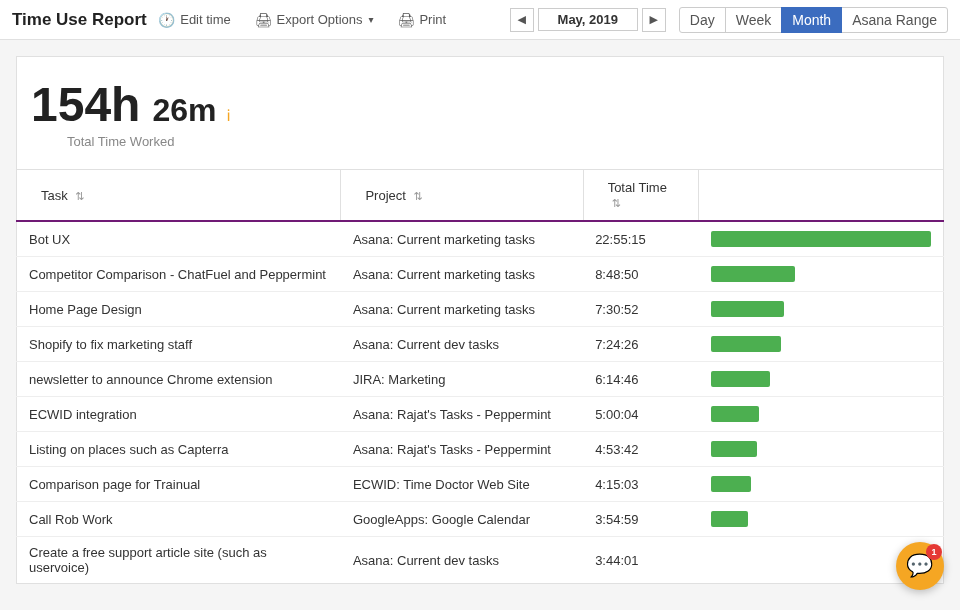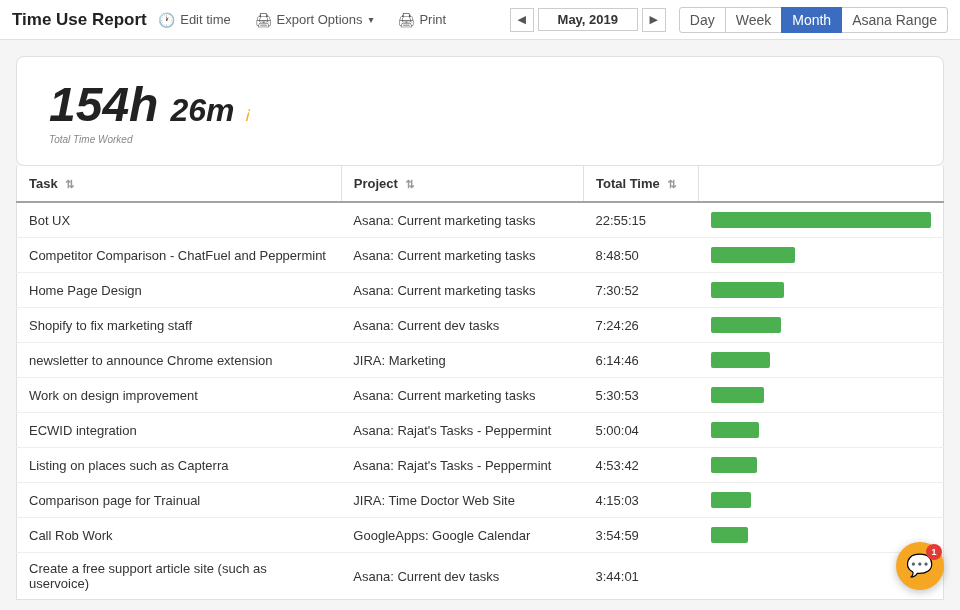--- a/index.html
+++ b/index.html
@@ -105,10 +105,9 @@
     .summary-card {
       background: #fff;
       border: 1px solid #e0e0e0;
-      border-radius: 8px;
-      padding: 20px 32px;
+      border-radius: 0;
+      padding: 20px 14px;
       margin-bottom: 0;
-      font-style: italic;
     }
     .summary-time {
       display: flex;

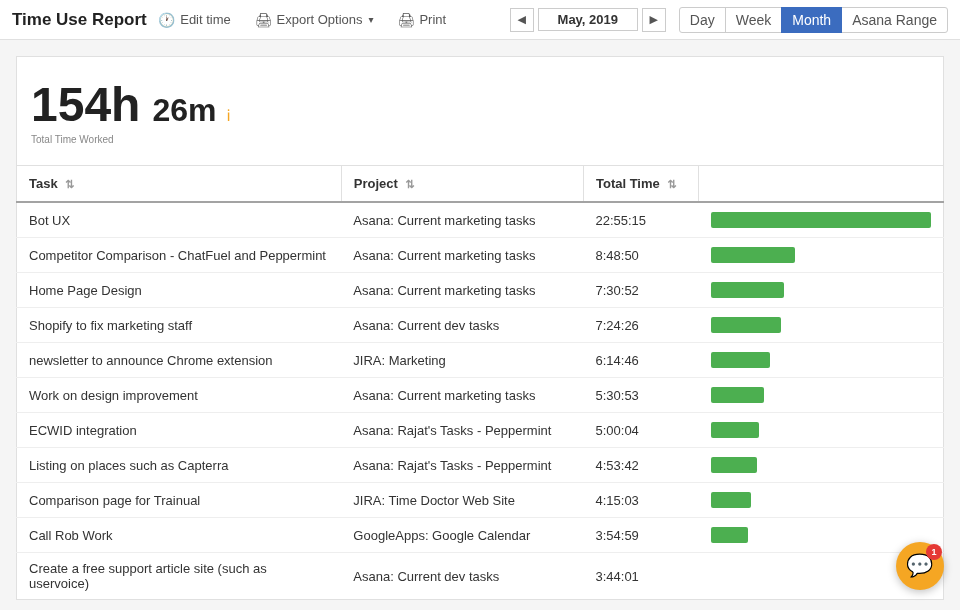--- a/index.html
+++ b/index.html
@@ -132,9 +132,10 @@
       cursor: pointer;
     }
     .summary-label {
-      font-size: 10px;
+      font-size: 13px;
       color: #888;
       margin-top: 2px;
+      margin-left: 36px;
     }
 
     

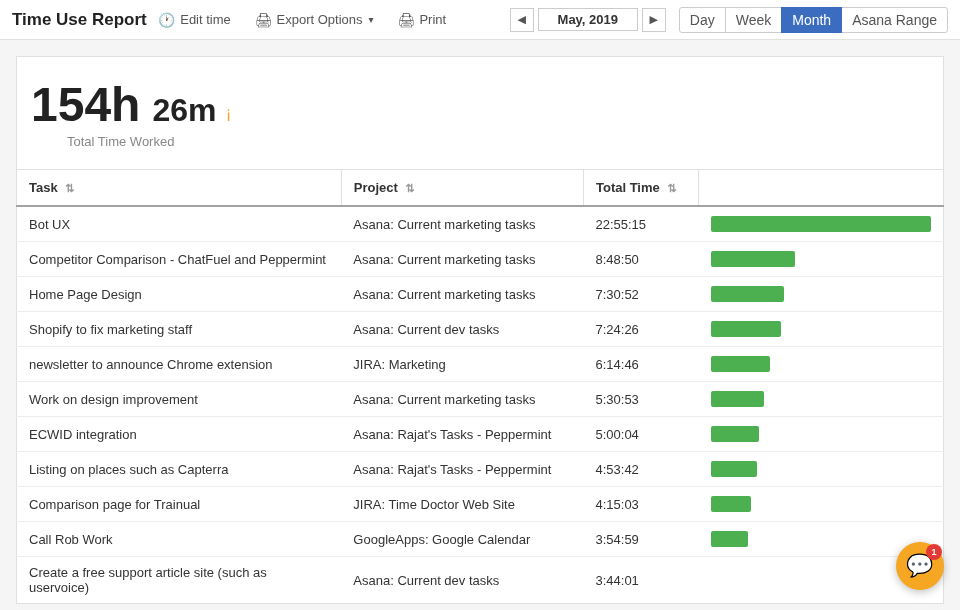--- a/index.html
+++ b/index.html
@@ -148,11 +148,11 @@
     }
     .data-table th {
       text-align: left;
-      padding: 10px 12px;
-      background: #fff;
-      border-bottom: 2px solid #a3a3a3;
+      padding: 10px 24px;
+      background: #fff;
+      border-bottom: 2px solid #701a75;
       border-right: 1px solid #e0e0e0;
-      font-weight: 700;
+      font-weight: 400;
       font-size: 13px;
       color: #333;
       cursor: pointer;

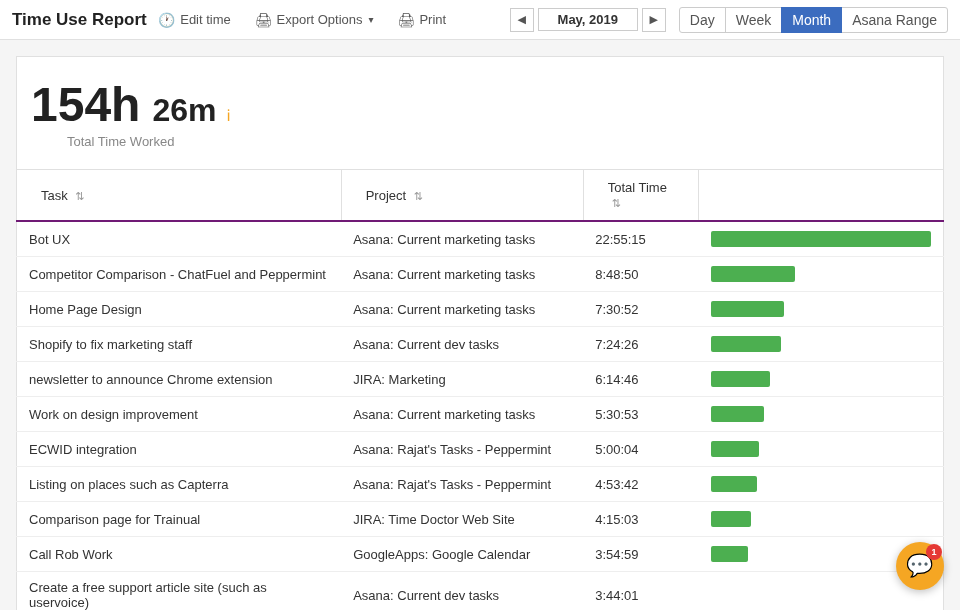--- a/index.html
+++ b/index.html
@@ -335,16 +335,6 @@
       </td>
     </tr>
         <tr>
-      <td class="col-task">Work on design improvement</td>
-      <td class="col-project">Asana: Current marketing tasks</td>
-      <td class="col-time">5:30:53</td>
-      <td class="col-bar">
-        <div class="bar-container">
-          <div class="bar" style="width:53px"></div>
-        </div>
-      </td>
-    </tr>
-        <tr>
       <td class="col-task">ECWID integration</td>
       <td class="col-project">Asana: Rajat's Tasks - Peppermint</td>
       <td class="col-time">5:00:04</td>

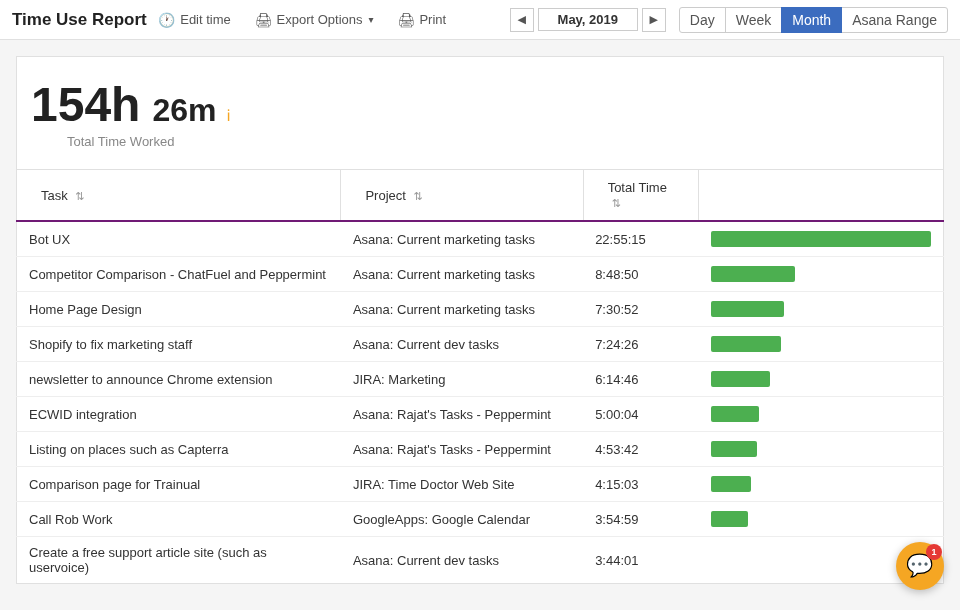--- a/index.html
+++ b/index.html
@@ -356,7 +356,7 @@
     </tr>
         <tr>
       <td class="col-task">Comparison page for Trainual</td>
-      <td class="col-project">JIRA: Time Doctor Web Site</td>
+      <td class="col-project">ECWID: Time Doctor Web Site</td>
       <td class="col-time">4:15:03</td>
       <td class="col-bar">
         <div class="bar-container">

